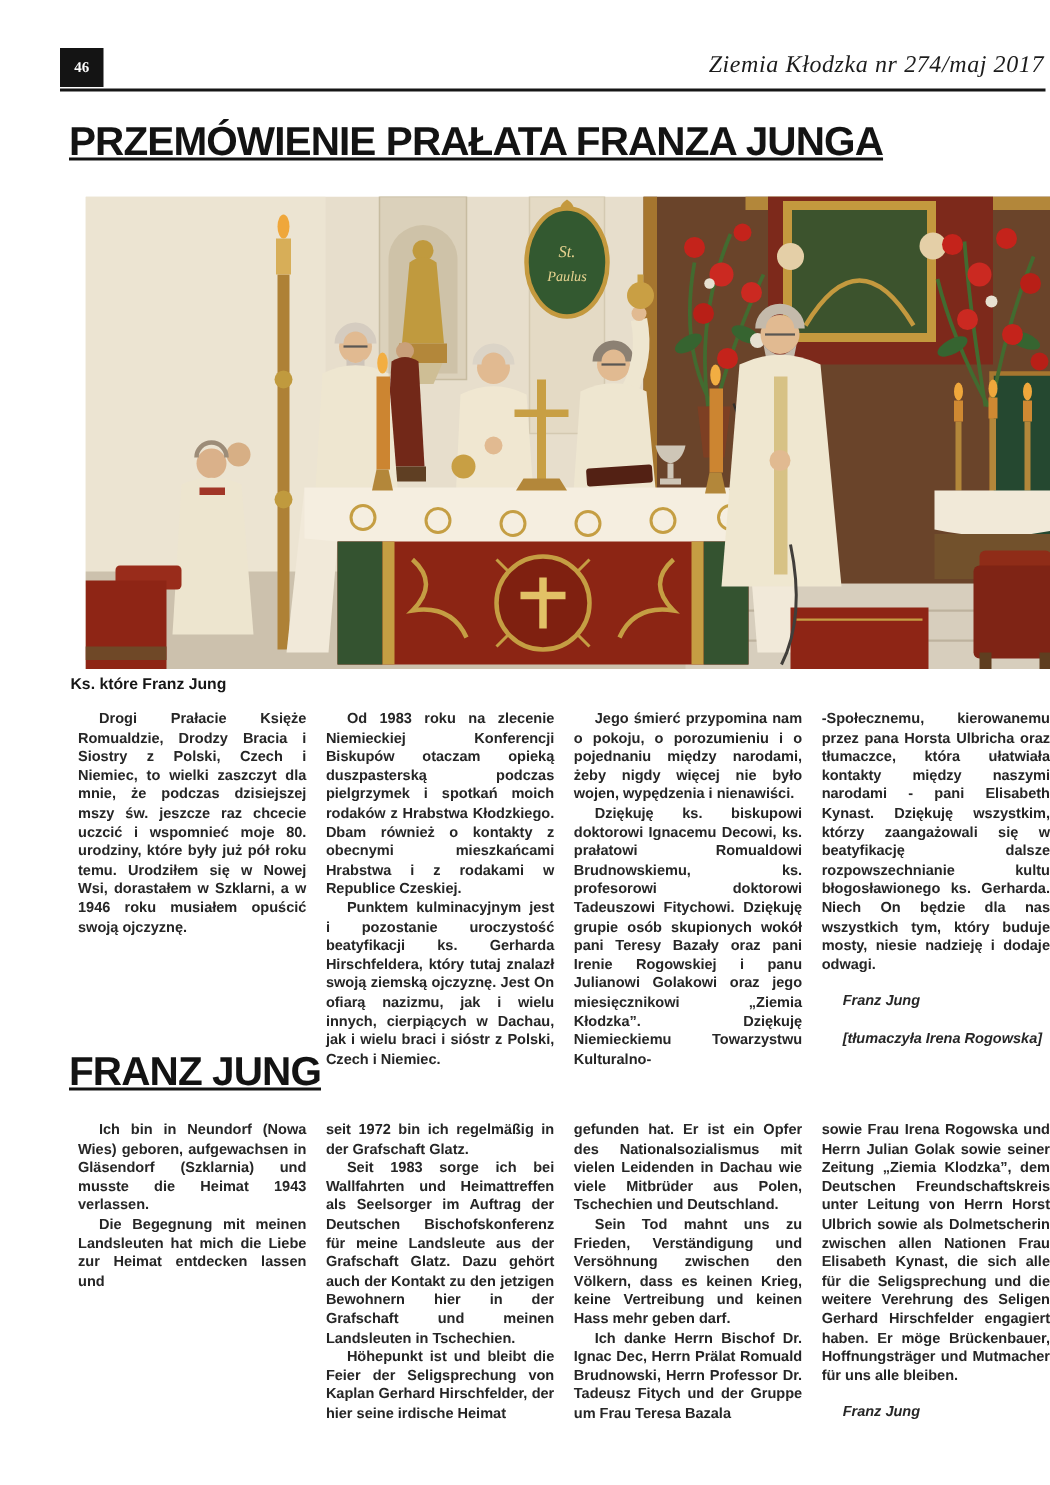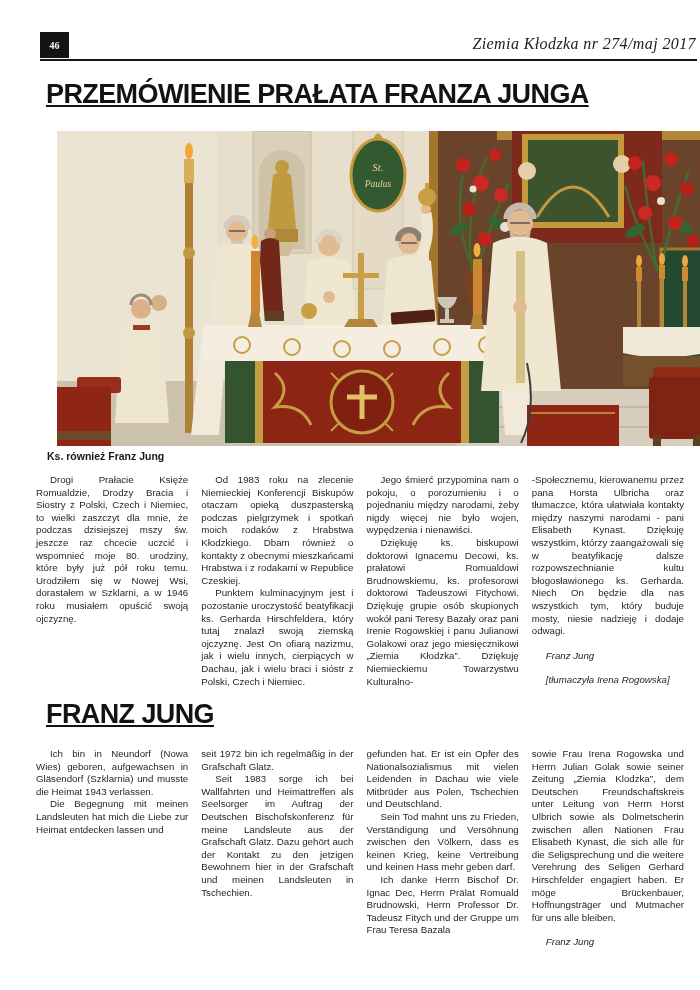--- a/index.html
+++ b/index.html
@@ -239,7 +239,7 @@
     </svg>
   </div>
 
-  <div class="caption">Ks. również Franz Jung</div>
+  <div class="caption">Ks. które Franz Jung</div>
 
   <div class="cols pl" lang="pl">
     <div class="col">

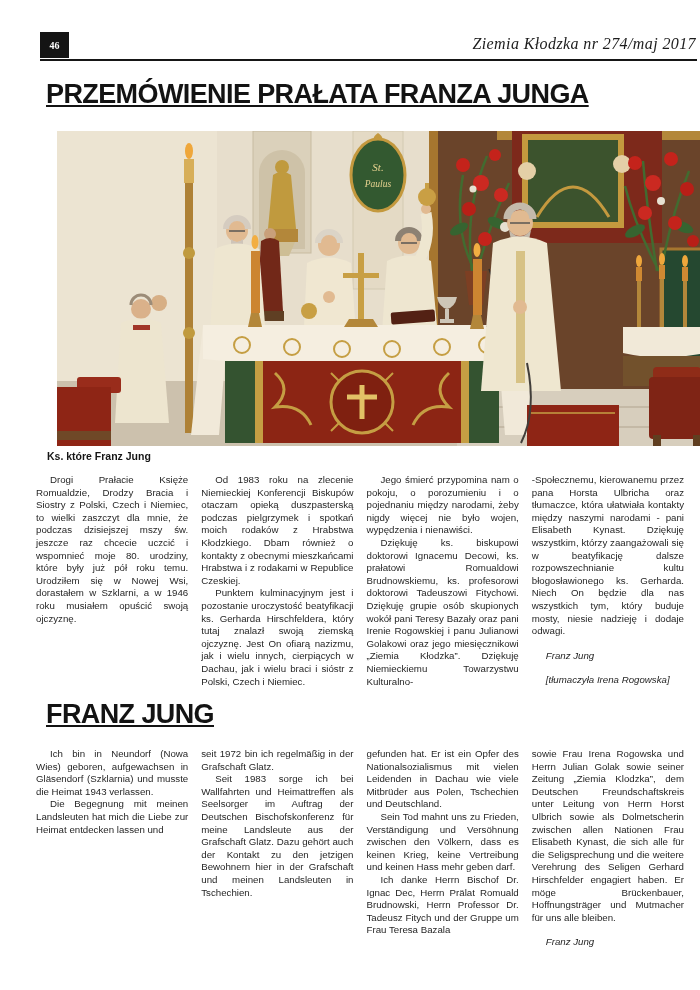--- a/index.html
+++ b/index.html
@@ -18,7 +18,7 @@
   .photo-wrap{position:absolute;left:57px;top:131px;width:648px;height:315px;}
   .photo-wrap svg{display:block;width:648px;height:315px;}
   .caption{position:absolute;left:47px;top:450px;font-size:10.5px;font-weight:700;color:#161616;}
-  .cols{position:absolute;left:36px;width:648px;display:flex;gap:13px;}
+  .cols{position:absolute;left:52px;width:648px;display:flex;gap:13px;font-weight:bold;}
   .cols.pl{top:474px;}
   .cols.de{top:748px;}
   .col{flex:1 1 0;text-align:justify;font-size:9.7px;line-height:12.6px;color:#262626;}

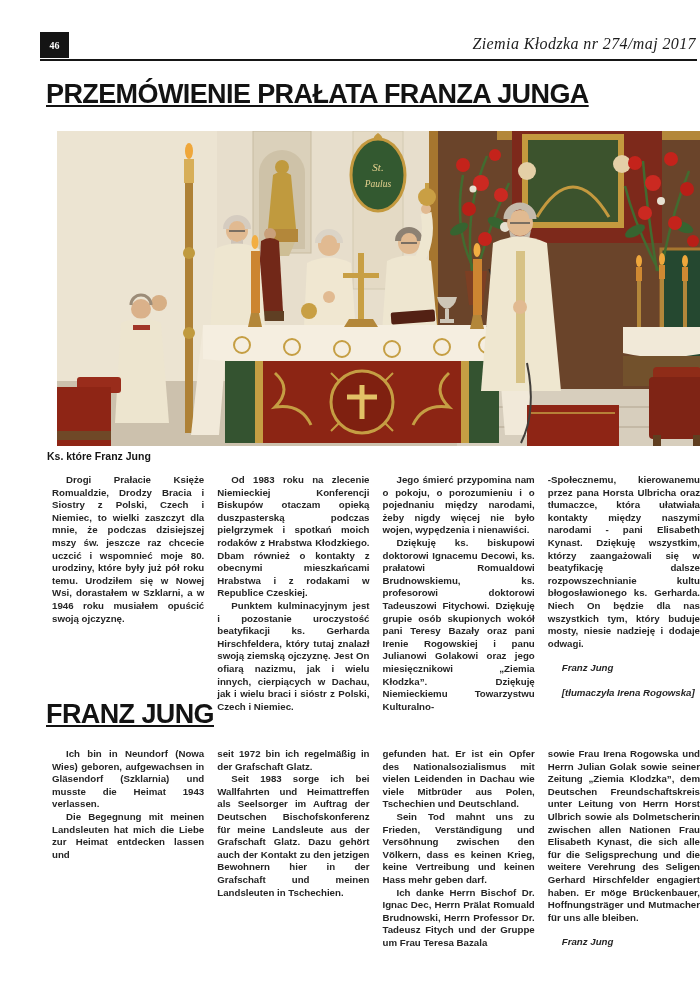--- a/index.html
+++ b/index.html
@@ -270,6 +270,7 @@
     <div class="col">
       <p class="noind">seit 1972 bin ich regelmäßig in der Grafschaft Glatz.</p>
       <p>Seit 1983 sorge ich bei Wallfahrten und Heimattreffen als Seelsorger im Auftrag der Deutschen Bischofskonferenz für meine Landsleute aus der Grafschaft Glatz. Dazu gehört auch der Kontakt zu den jetzigen Bewohnern hier in der Grafschaft und meinen Landsleuten in Tschechien.</p>
+      <p>Höhepunkt ist und bleibt die Feier der Seligsprechung von Kaplan Gerhard Hirschfelder, der hier seine irdische Heimat</p>
     </div>
     <div class="col">
       <p class="noind">gefunden hat. Er ist ein Opfer des Nationalsozialismus mit vielen Leidenden in Dachau wie viele Mitbrüder aus Polen, Tschechien und Deutschland.</p>

